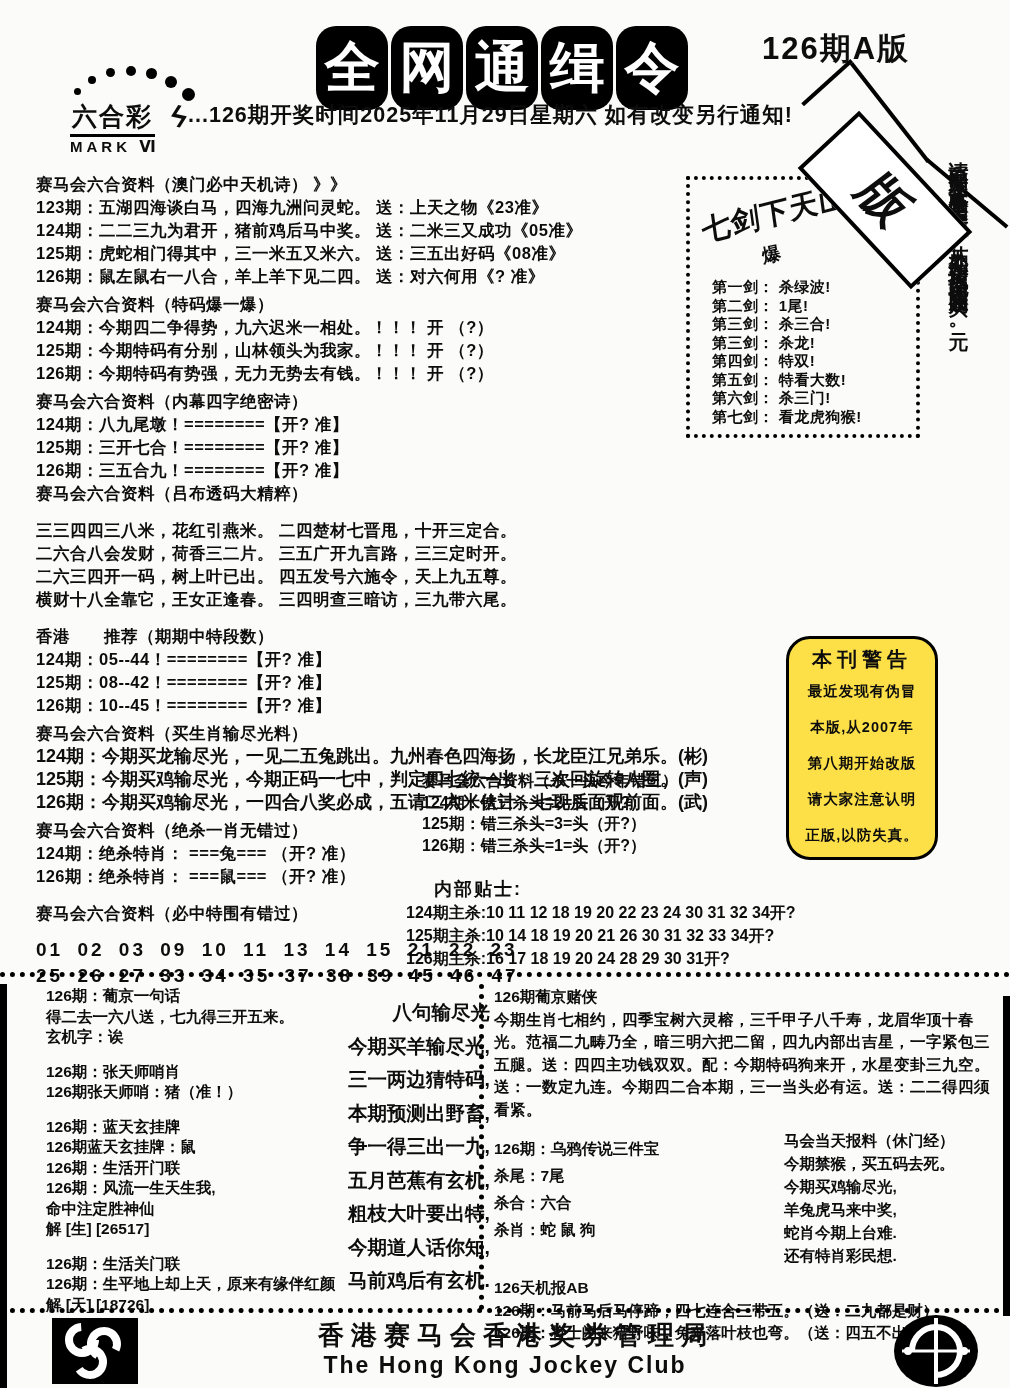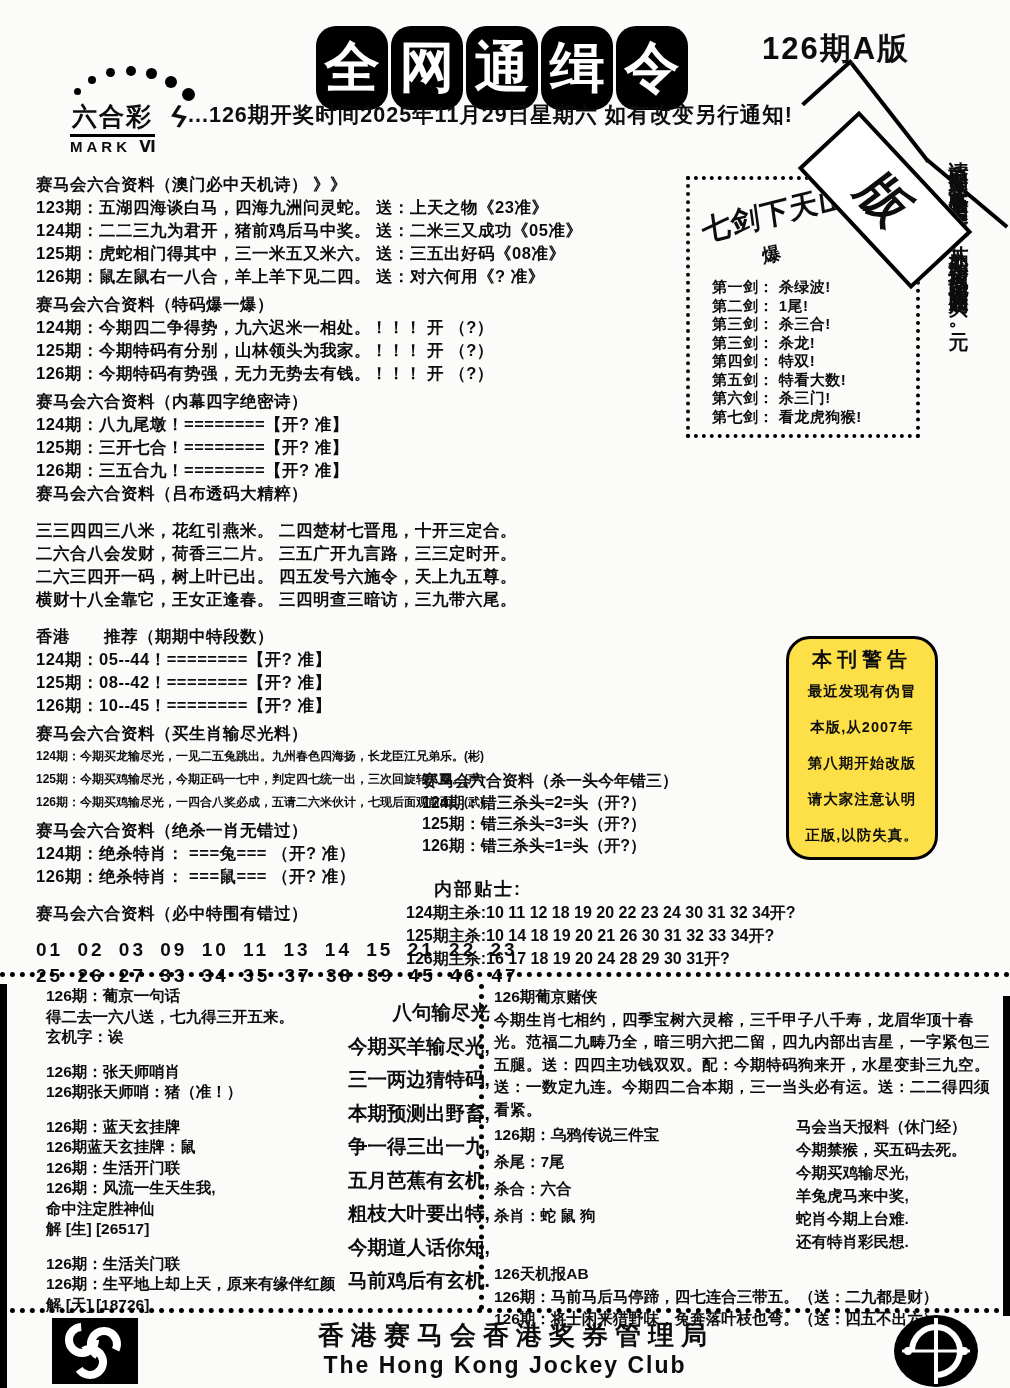--- a/index.html
+++ b/index.html
@@ -33,7 +33,7 @@
   .main-left{left:36px;top:168px;width:655px;font-size:16.5px;line-height:23px;letter-spacing:0.5px;}
   .sec{margin-top:5px;}
   .sec.gap{margin-top:14px;}
-  .tight{font-size:12px;letter-spacing:0;}
+  .tight{font-size:18px;letter-spacing:0;}
   .numrow{font-size:19px;line-height:26px;letter-spacing:3px;word-spacing:6px;}
   .numsec{margin-top:12px;}
   

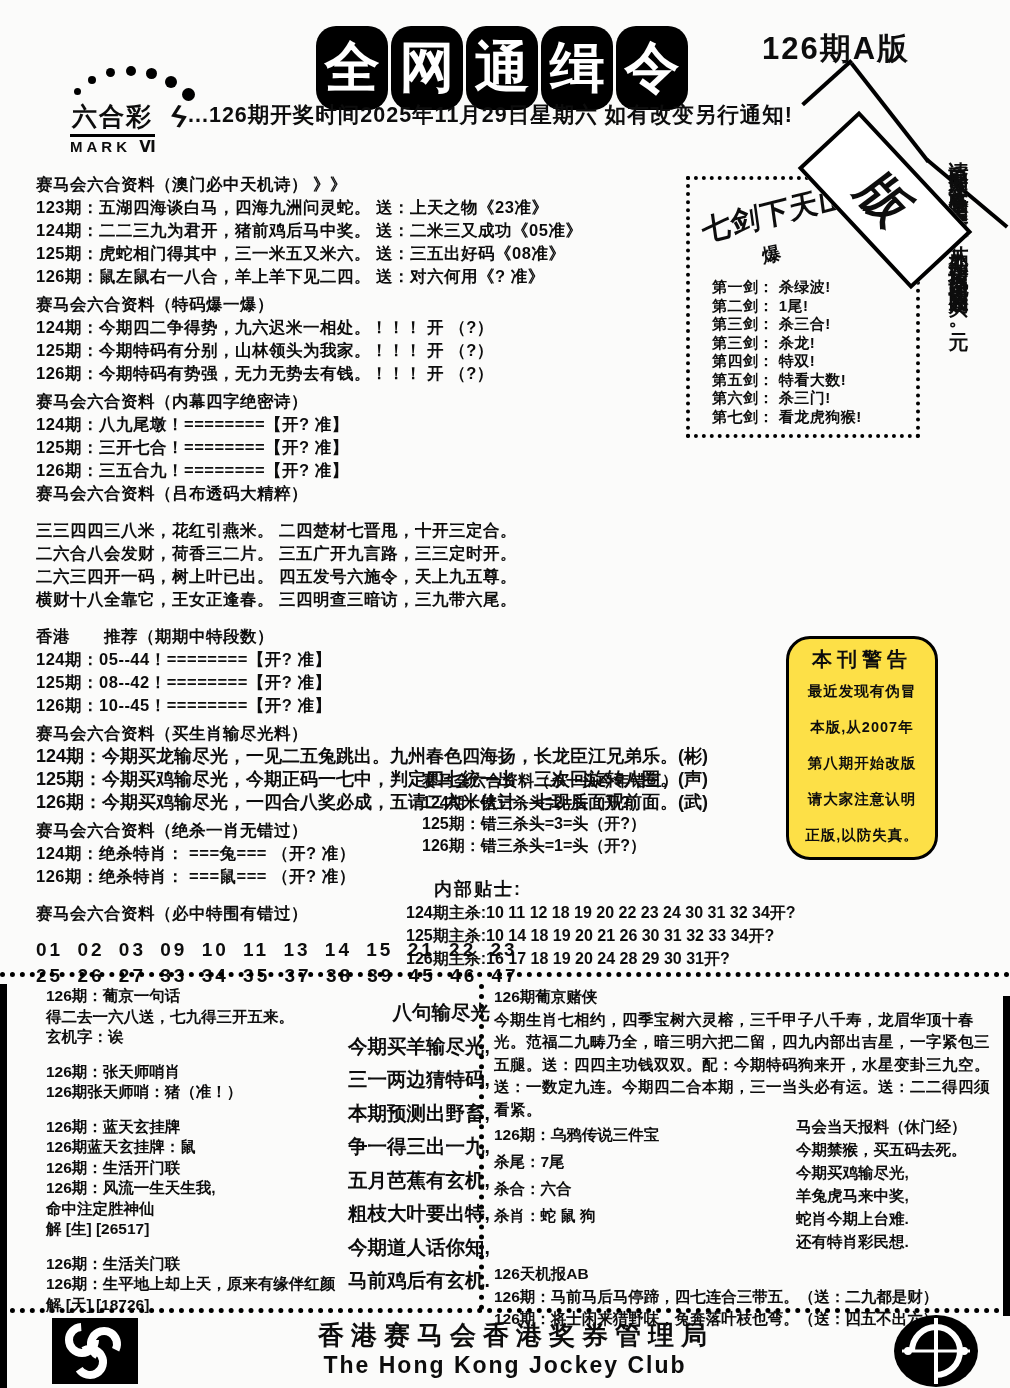--- a/index.html
+++ b/index.html
@@ -64,7 +64,7 @@
   .b-mid{left:318px;top:996px;width:172px;text-align:right;font-size:19.5px;line-height:33.5px;}
   .b-right{left:494px;top:986px;width:508px;font-size:15.5px;line-height:22.5px;}
   .b-right .para{white-space:normal;letter-spacing:0.5px;}
-  .br-row{display:flex;gap:12px;}
+  .br-row{display:flex;margin-top:14px;}
   .br-crow{width:290px;line-height:27px;}
   .br-report{margin-top:-6px;line-height:23px;}
   .br-tj{margin-top:10px;}

